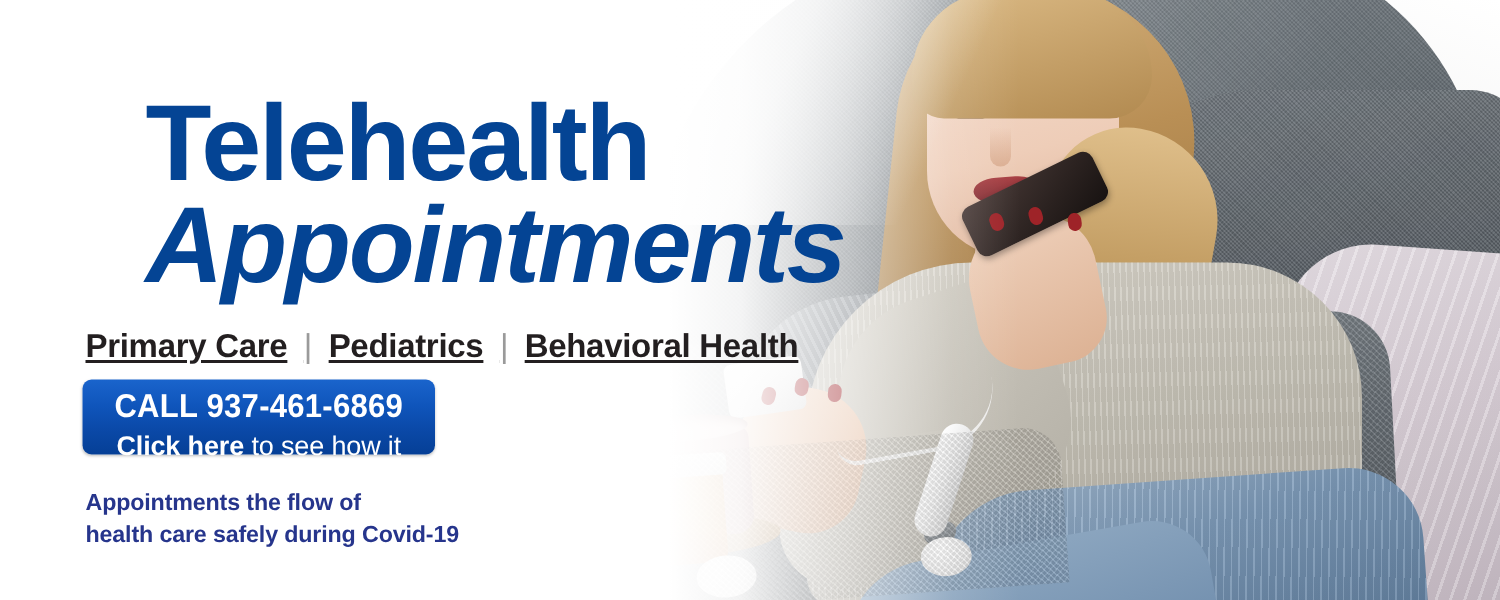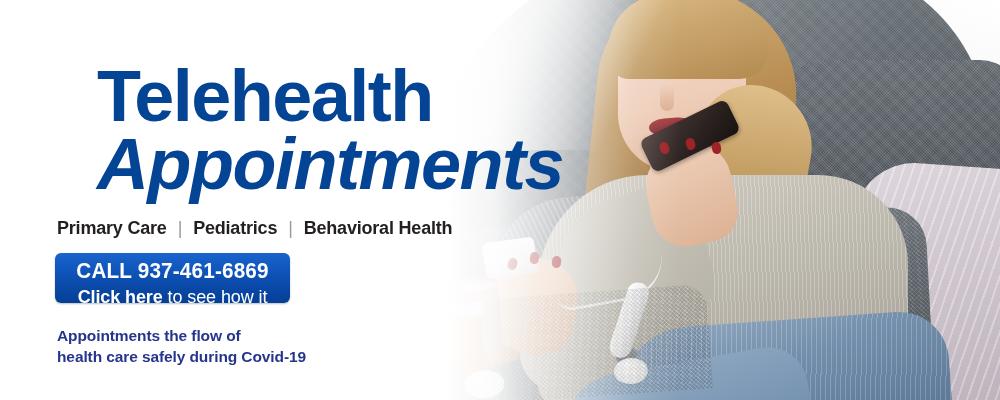--- a/index.html
+++ b/index.html
@@ -349,11 +349,12 @@
     position: absolute;
     left: 57px;
     top: 218px;
-    font-size: 18px;
+    font-size: 22px;
     font-weight: bold;
     color: #231f20;
     letter-spacing: -0.2px;
     white-space: nowrap;
+    text-decoration: underline;
   }
   .services .sep {
     color: #9a9a9a;

